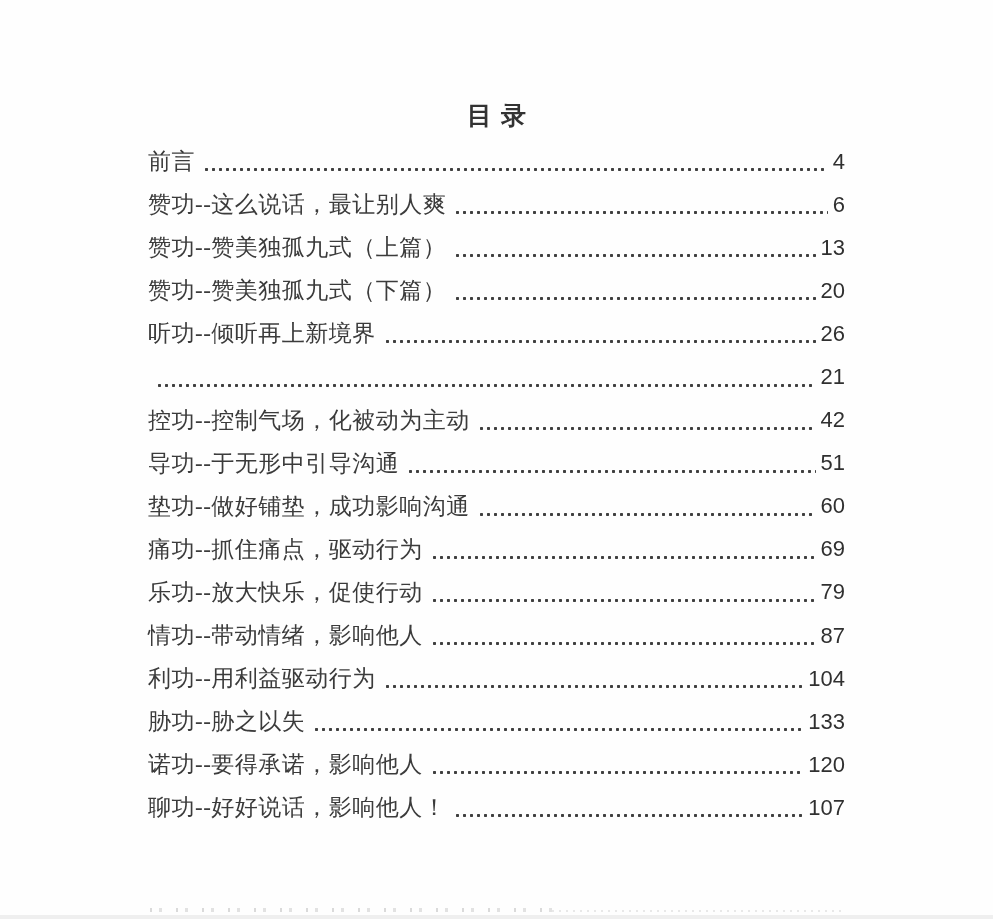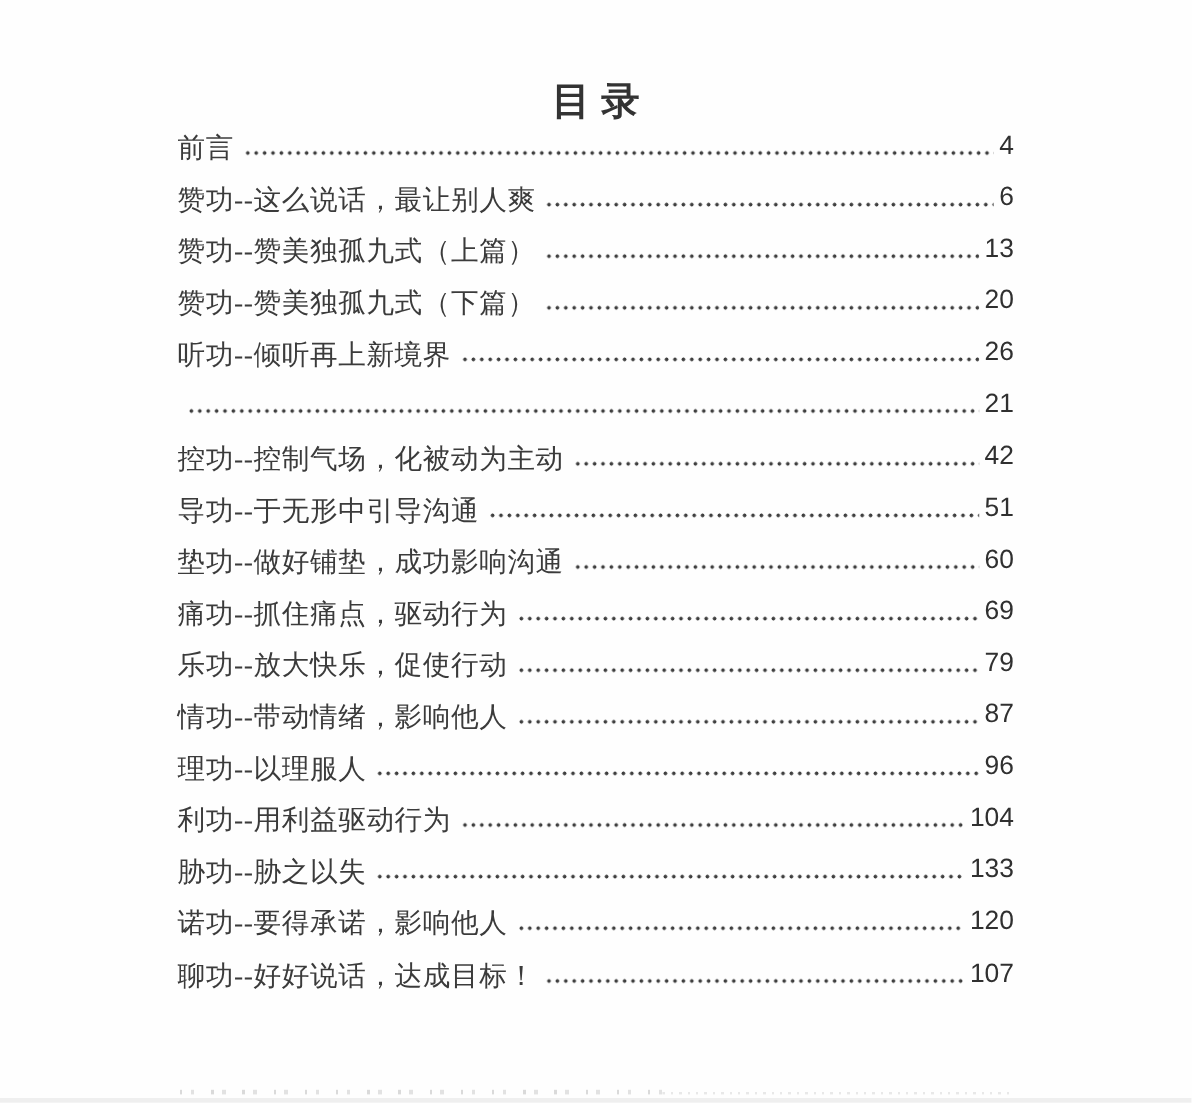--- a/index.html
+++ b/index.html
@@ -22,9 +22,9 @@
   }
   .doc-title {
     margin: 0;
-    padding-top: 69px;
+    padding-top: 101px;
     text-align: center;
-    font-size: 32px;
+    font-size: 25px;
     line-height: 30px;
     font-weight: bold;
     letter-spacing: 9px;

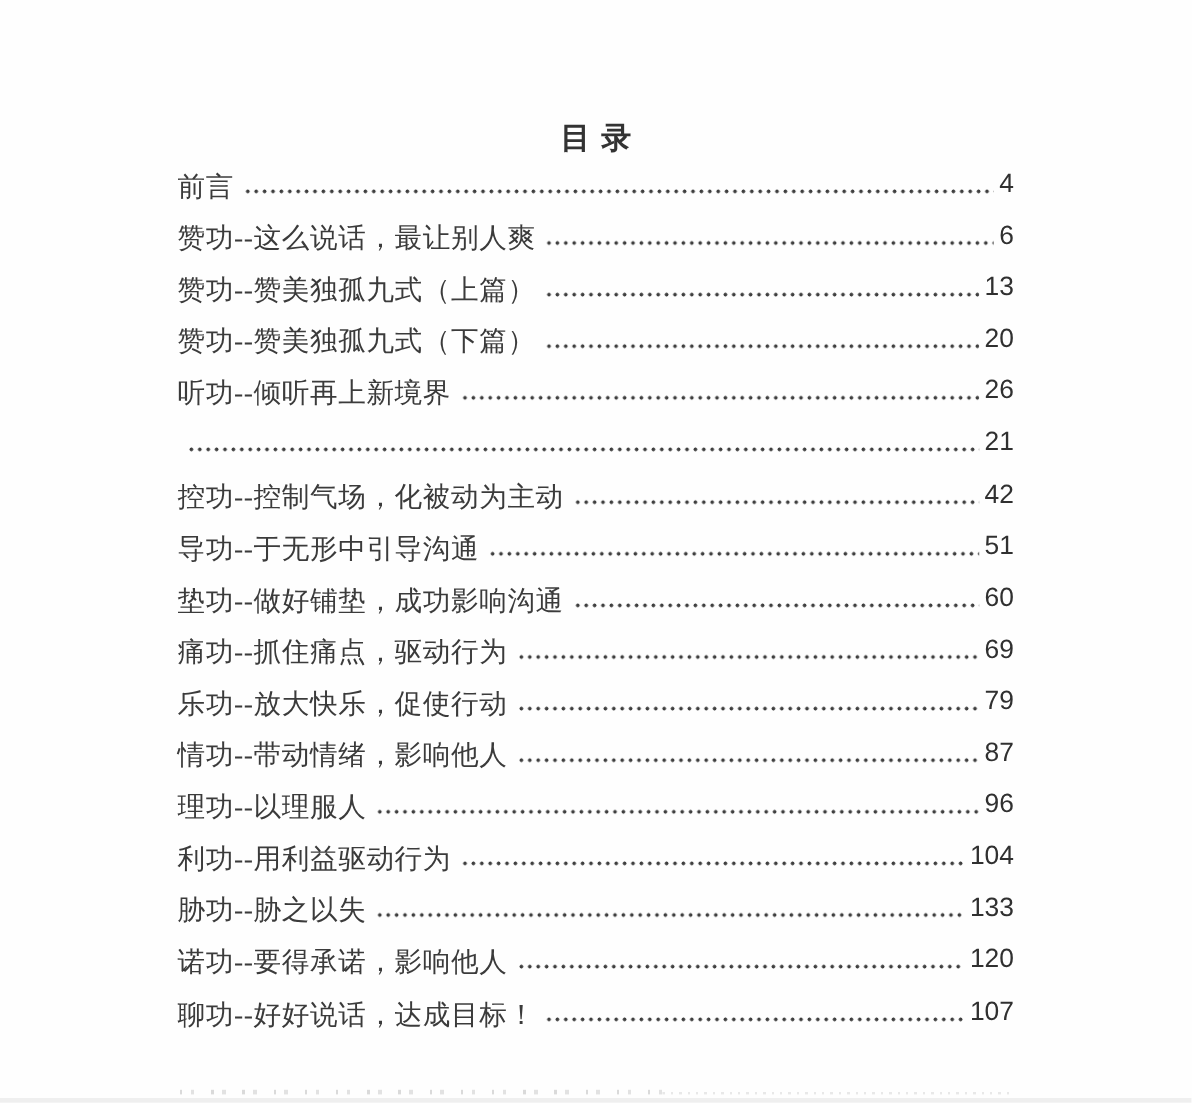--- a/index.html
+++ b/index.html
@@ -37,6 +37,7 @@
   }
   .toc-row {
     display: flex;
+    align-items: center;
     height: 43.1px;
     font-size: 23px;
     color: #3b3b3b;

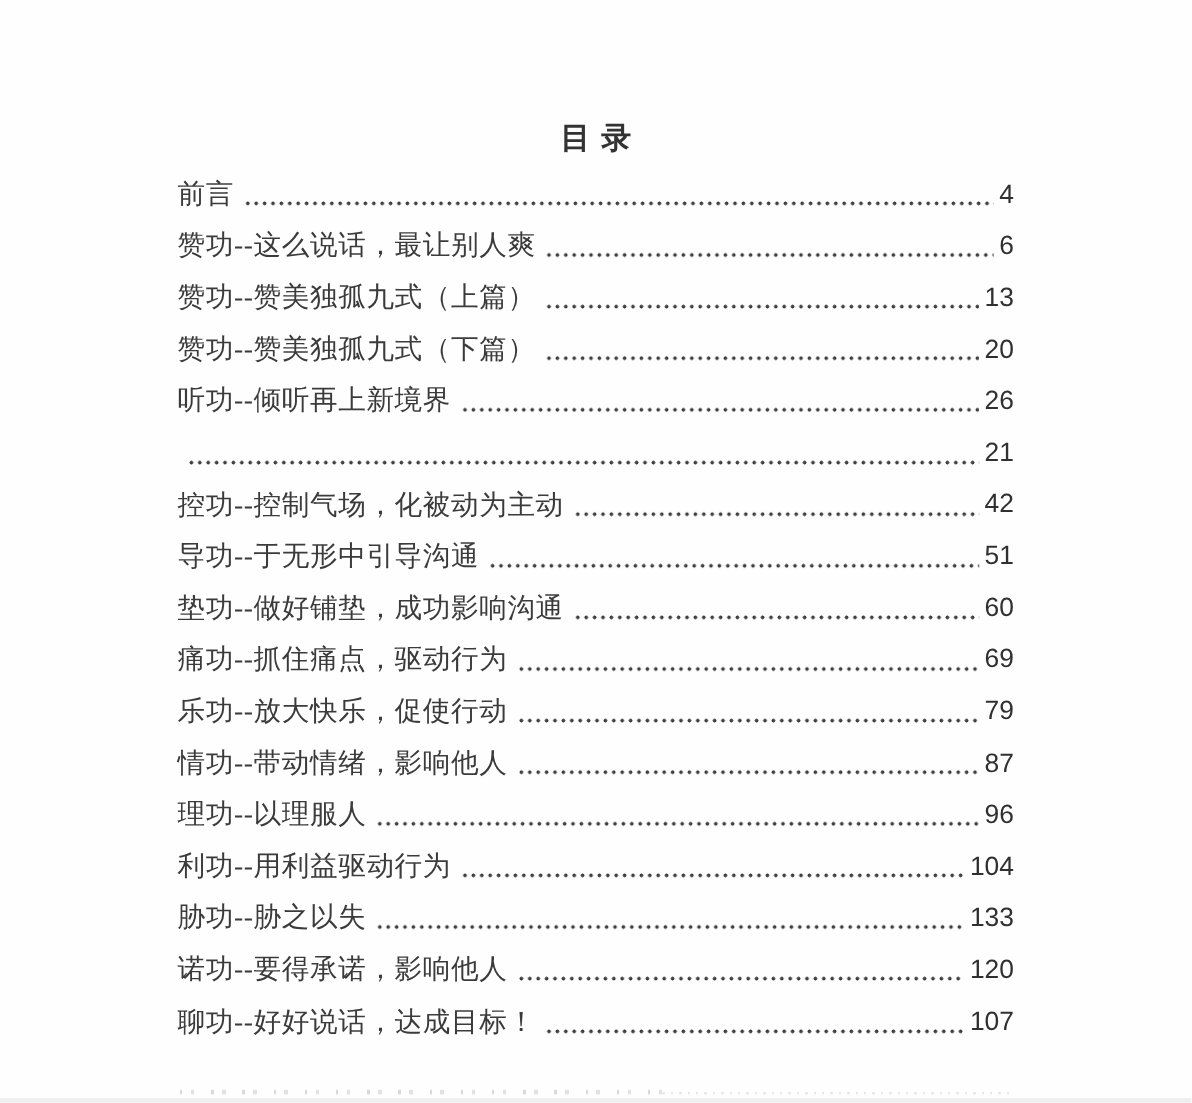--- a/index.html
+++ b/index.html
@@ -165,11 +165,6 @@
         <span class="toc-page">87</span>
       </div>
       <div class="toc-row">
-        <span class="toc-label">理功--以理服人</span>
-        <span class="toc-dots"></span>
-        <span class="toc-page">96</span>
-      </div>
-      <div class="toc-row">
         <span class="toc-label">利功--用利益驱动行为</span>
         <span class="toc-dots"></span>
         <span class="toc-page">104</span>

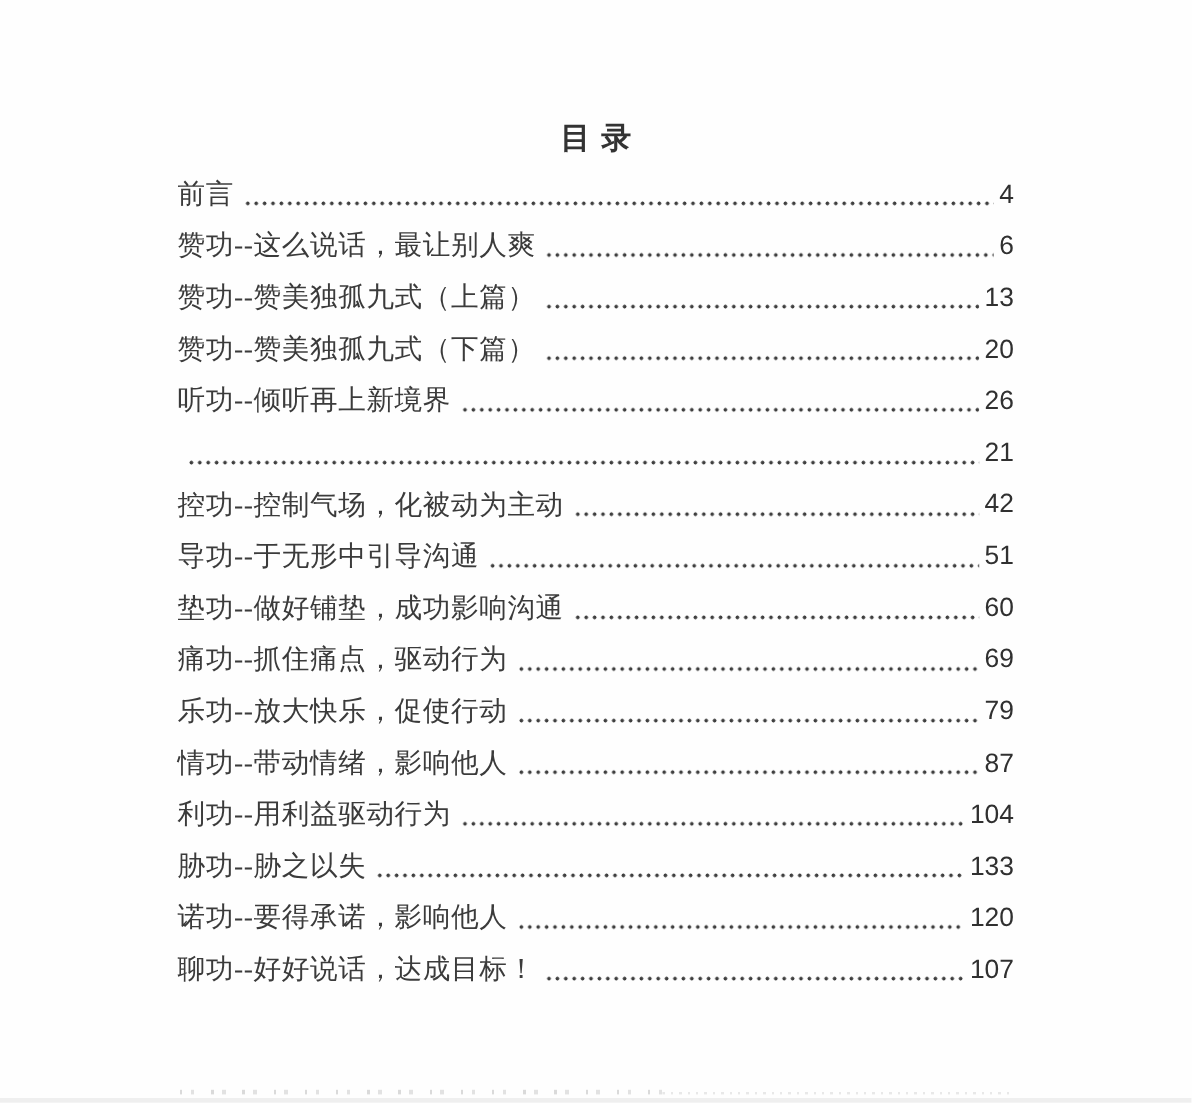--- a/index.html
+++ b/index.html
@@ -180,7 +180,7 @@
         <span class="toc-page">120</span>
       </div>
       <div class="toc-row">
-        <span class="toc-label">聊功--好好说话，达成目标！</span>
+        <span class="toc-label">聊功--好好说话，影响他人！</span>
         <span class="toc-dots"></span>
         <span class="toc-page">107</span>
       </div>

